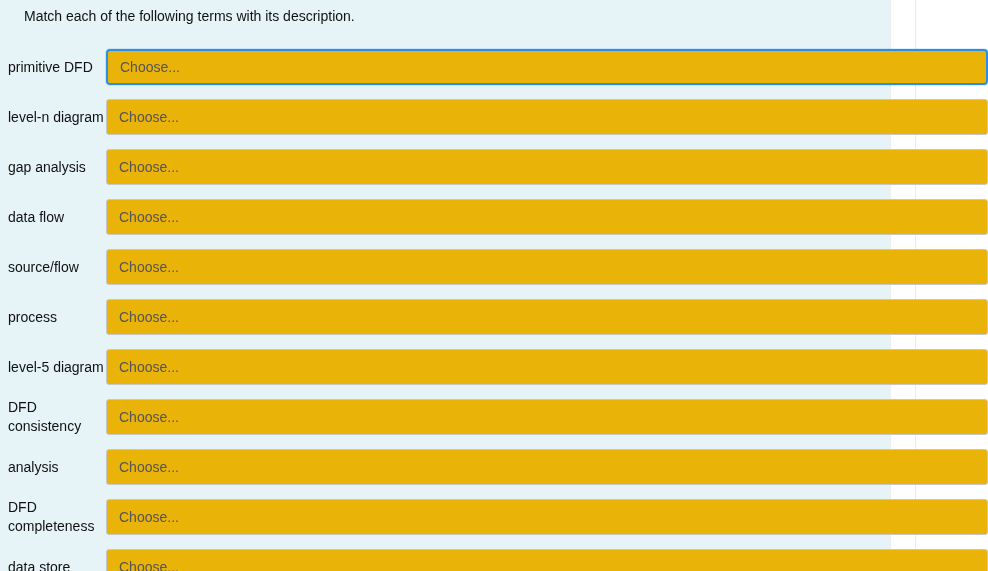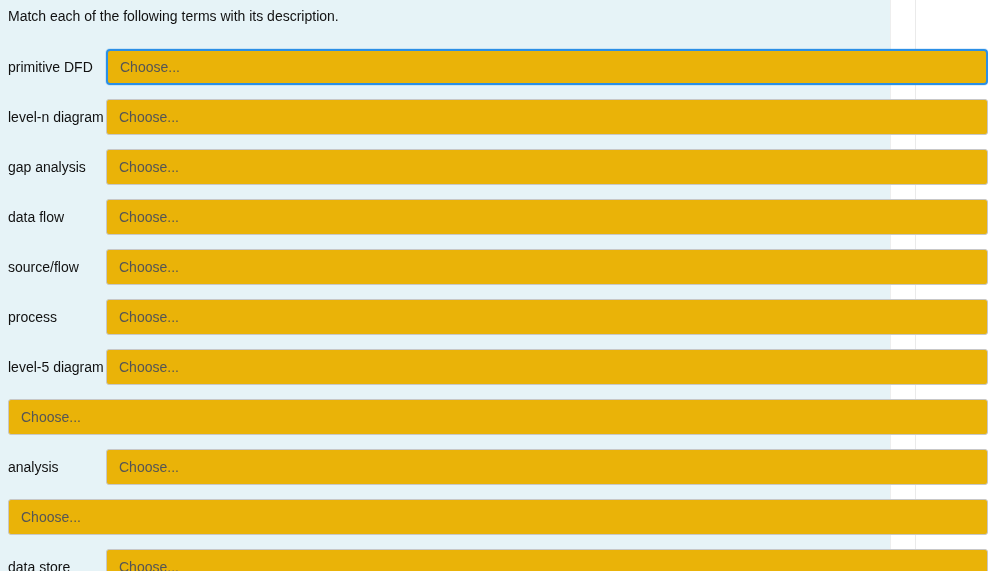--- a/index.html
+++ b/index.html
@@ -45,7 +45,7 @@
       background: #eaeaea;
     }
     .instruction {
-      padding: 8px 8px 18px 8px;
+      padding: 8px 8px 18px 24px;
       font-size: 14px;
       color: #111;
     }

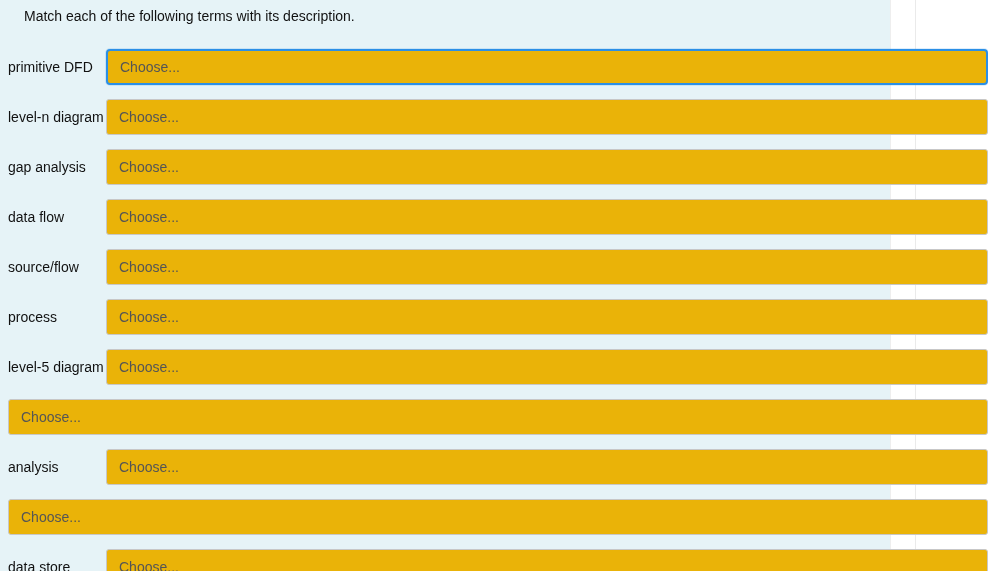--- a/index.html
+++ b/index.html
@@ -164,6 +164,7 @@
     </div>
 
     <div class="match-row">
+      <div class="term-label">DFD consistency</div>
       <div class="select-wrap extend">
         <div class="select-box">
           <span class="placeholder">Choose...</span>

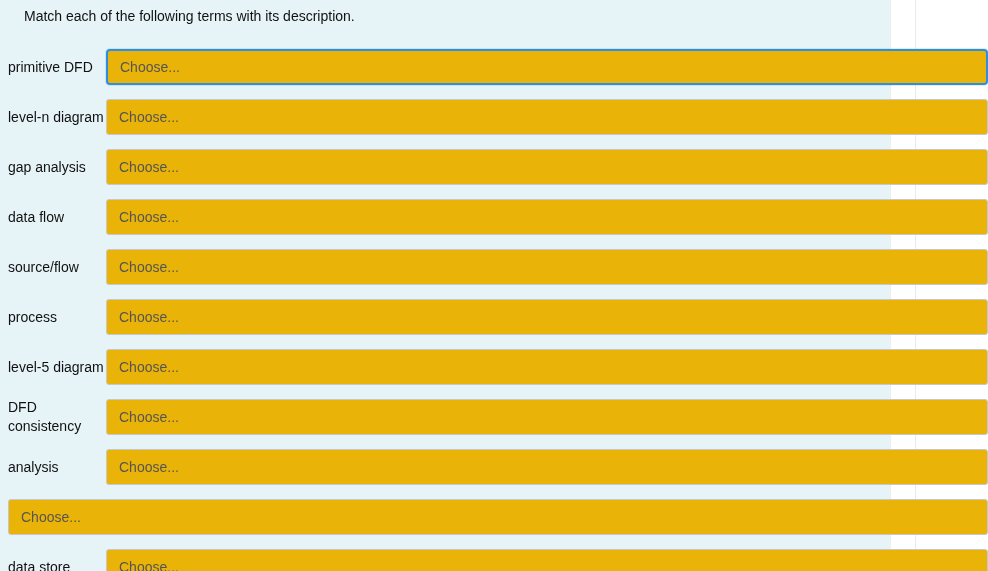--- a/index.html
+++ b/index.html
@@ -182,6 +182,7 @@
     </div>
 
     <div class="match-row">
+      <div class="term-label">DFD completeness</div>
       <div class="select-wrap extend">
         <div class="select-box">
           <span class="placeholder">Choose...</span>

